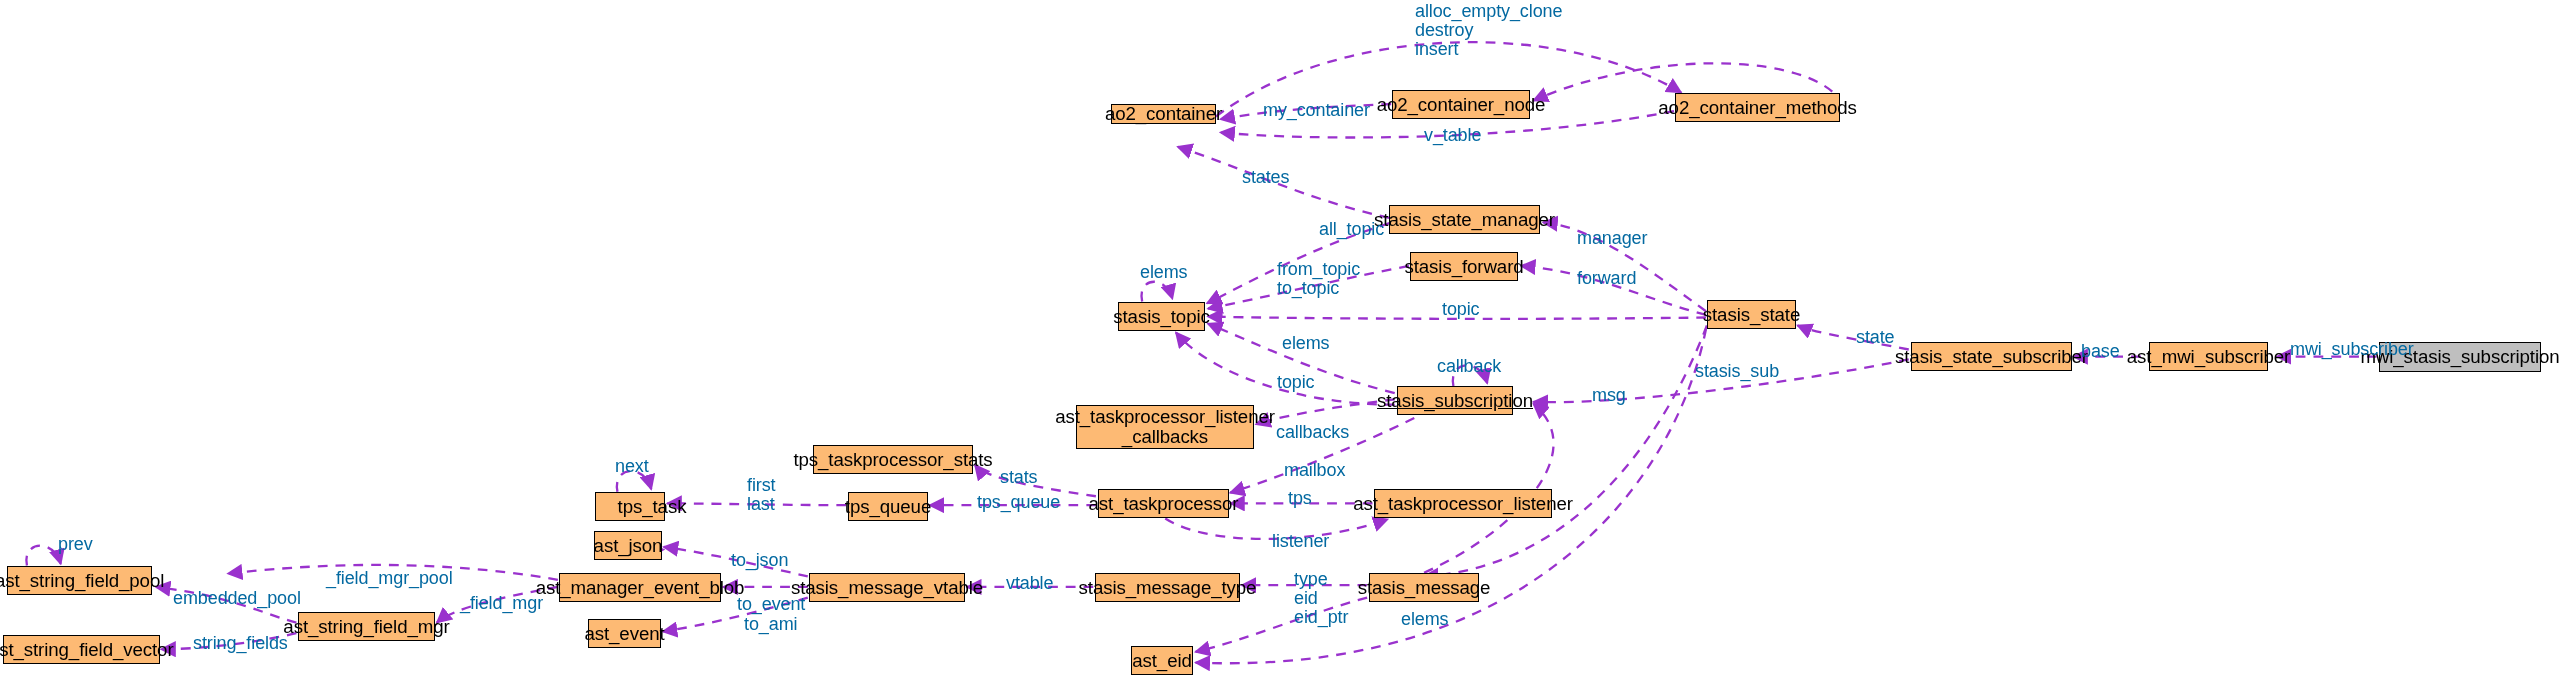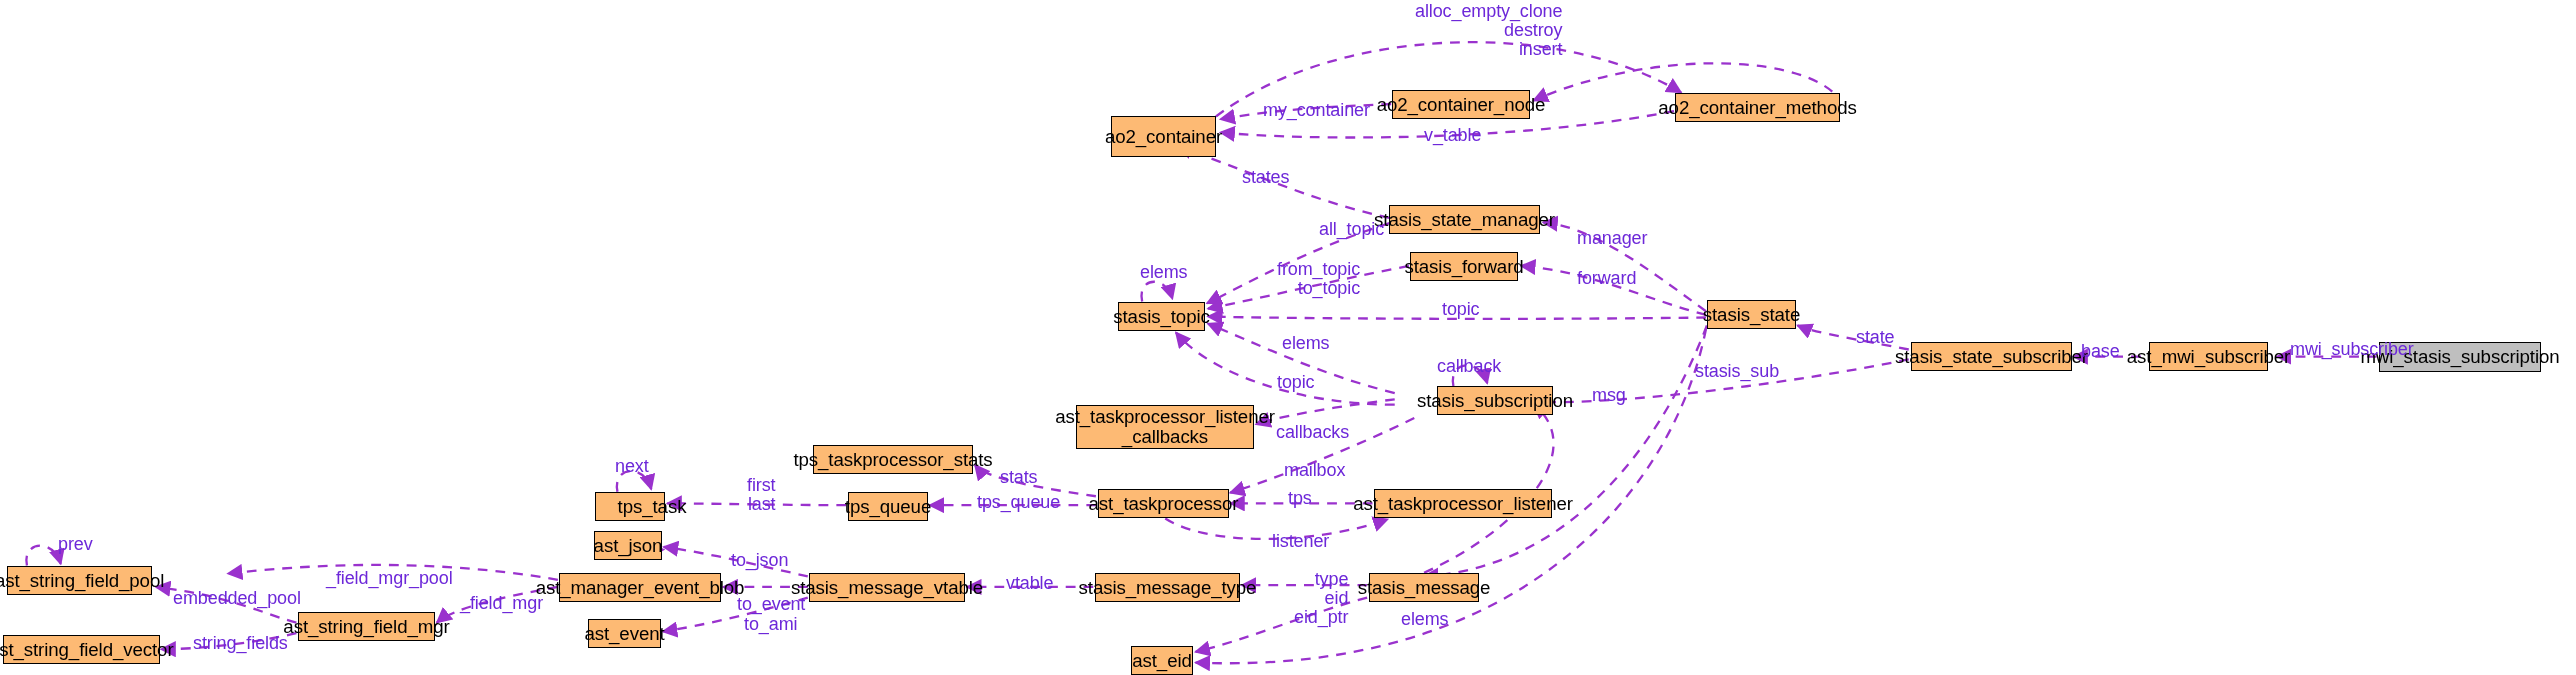--- a/index.html
+++ b/index.html
@@ -25,9 +25,9 @@
   .elabel{
     position:absolute;
     font-size:18px;
-    color:#6d28d9;
+    color:#0369a1;
     white-space:pre;
-    text-align:right;
+    text-align:left;
     line-height:1.06;
     letter-spacing:-0.1px;
   }

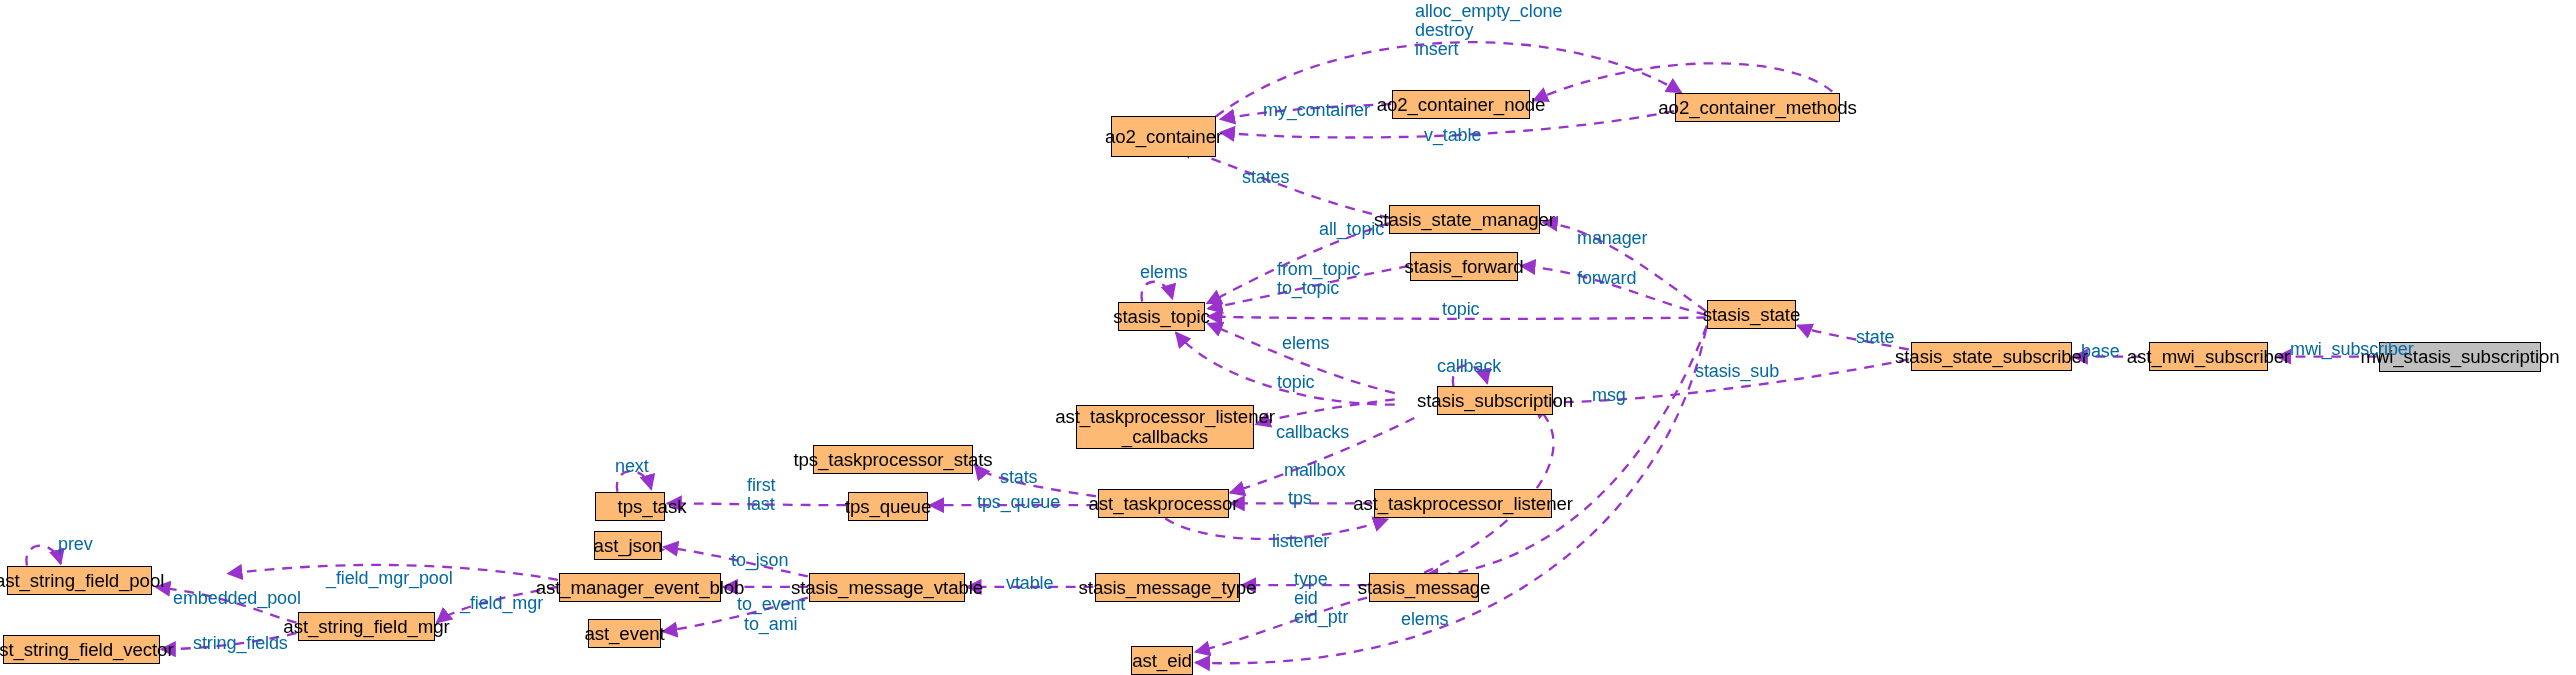--- a/index.html
+++ b/index.html
@@ -90,7 +90,7 @@
       <path d="M 1919 366 C 1860 520, 1750 640, 1601 648"></path>
     </g>
   </svg>
-<div class="node" style="left: 1111px; top: 116px; width: 105px; height: 41px;">ao2_container</div>
+<div class="node" style="left: 1111px; top: 104px; width: 105px; height: 20px;">ao2_container</div>
     <div class="node" style="left: 1392px; top: 90px; width: 138px; height: 29px;">ao2_container_node</div>
     <div class="node" style="left: 1675px; top: 93px; width: 165px; height: 29px;">ao2_container_methods</div>
     <div class="node" style="left: 1389px; top: 205px; width: 151px; height: 29px;">stasis_state_manager</div>

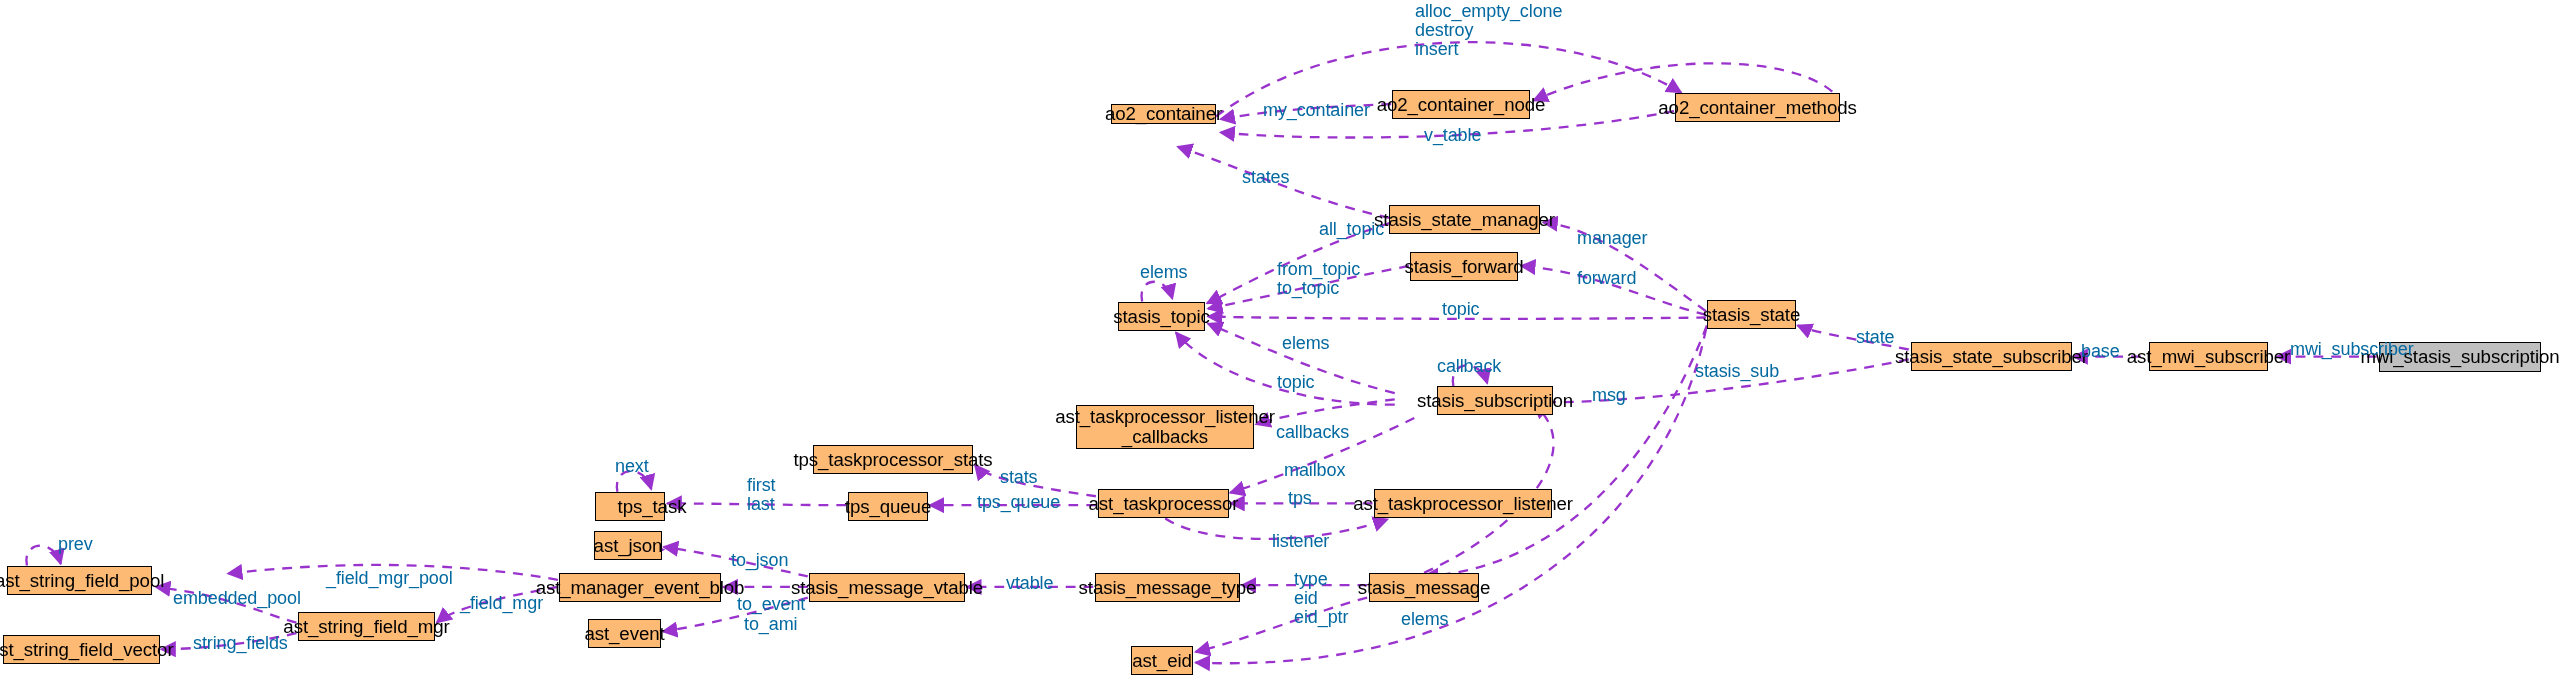--- a/index.html
+++ b/index.html
@@ -100,7 +100,7 @@
     <div class="node" style="left: 1911px; top: 342px; width: 161px; height: 29px;">stasis_state_subscriber</div>
     <div class="node" style="left: 2143px; top: 342px; width: 119px; height: 29px; margin-left: 6px;">ast_mwi_subscriber</div>
     <div class="node root" style="left: 2379px; top: 342px; width: 162px; height: 30px;">mwi_stasis_subscription</div>
-    <div class="node" style="left: 1437px; top: 386px; width: 116px; height: 29px;">stasis_subscription</div>
+    <div class="node" style="left: 1397px; top: 386px; width: 116px; height: 29px; text-decoration: underline;">stasis_subscription</div>
     <div class="node" style="left: 1076px; top: 405px; width: 178px; height: 44px;">ast_taskprocessor_listener
 _callbacks</div>
     <div class="node" style="left: 813px; top: 445px; width: 160px; height: 29px;">tps_taskprocessor_stats</div>

